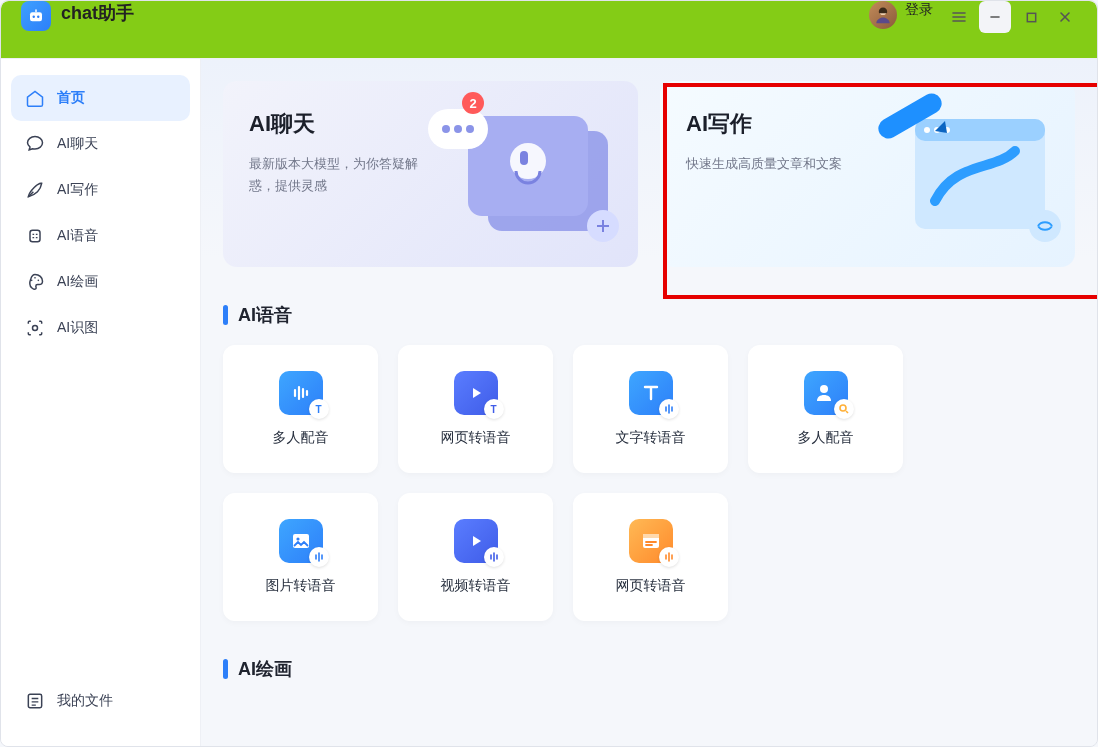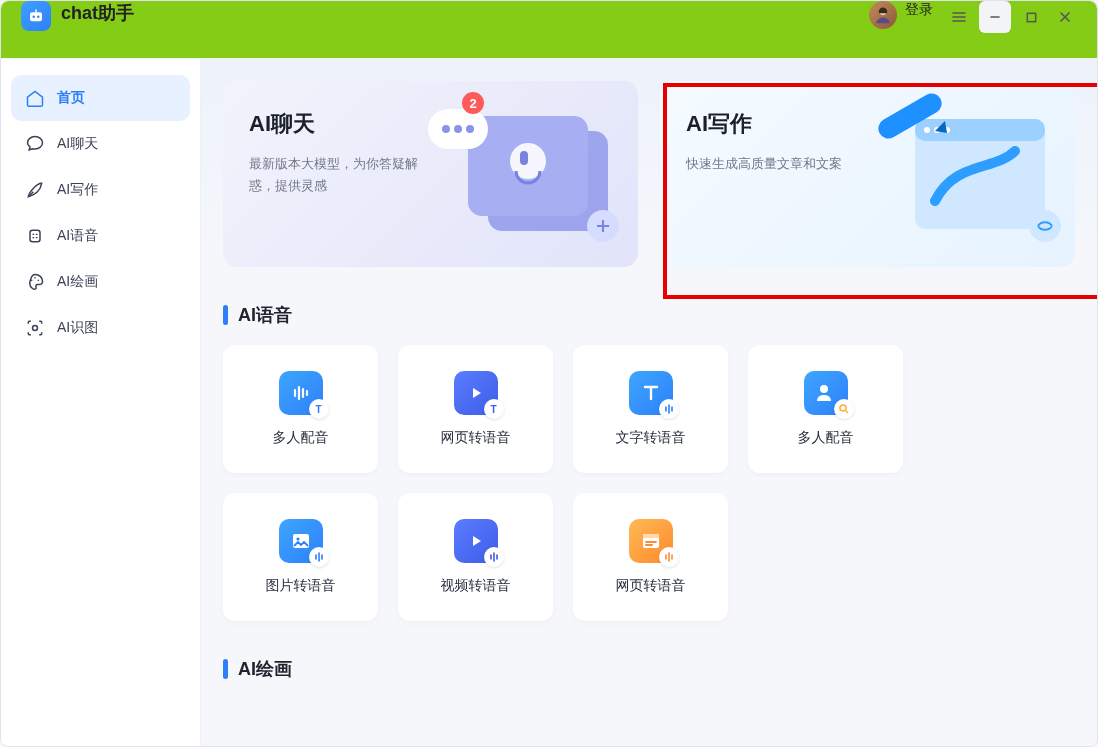--- a/index.html
+++ b/index.html
@@ -143,6 +143,13 @@
       <span>AI识图</span>
     </div>
     <div class="sidebar-spacer"></div>
+    <div class="my-files">
+      <svg width="20" height="20" viewBox="0 0 24 24" fill="none">
+          <rect x="4" y="4" width="16" height="16" rx="2" stroke="currentColor" stroke-width="1.8"></rect>
+          <path d="M8 9h8M8 13h8M8 17h5" stroke="currentColor" stroke-width="1.6"></path>
+        </svg>
+      <span>我的文件</span>
+    </div>
   </div>
 
   <div class="main">

